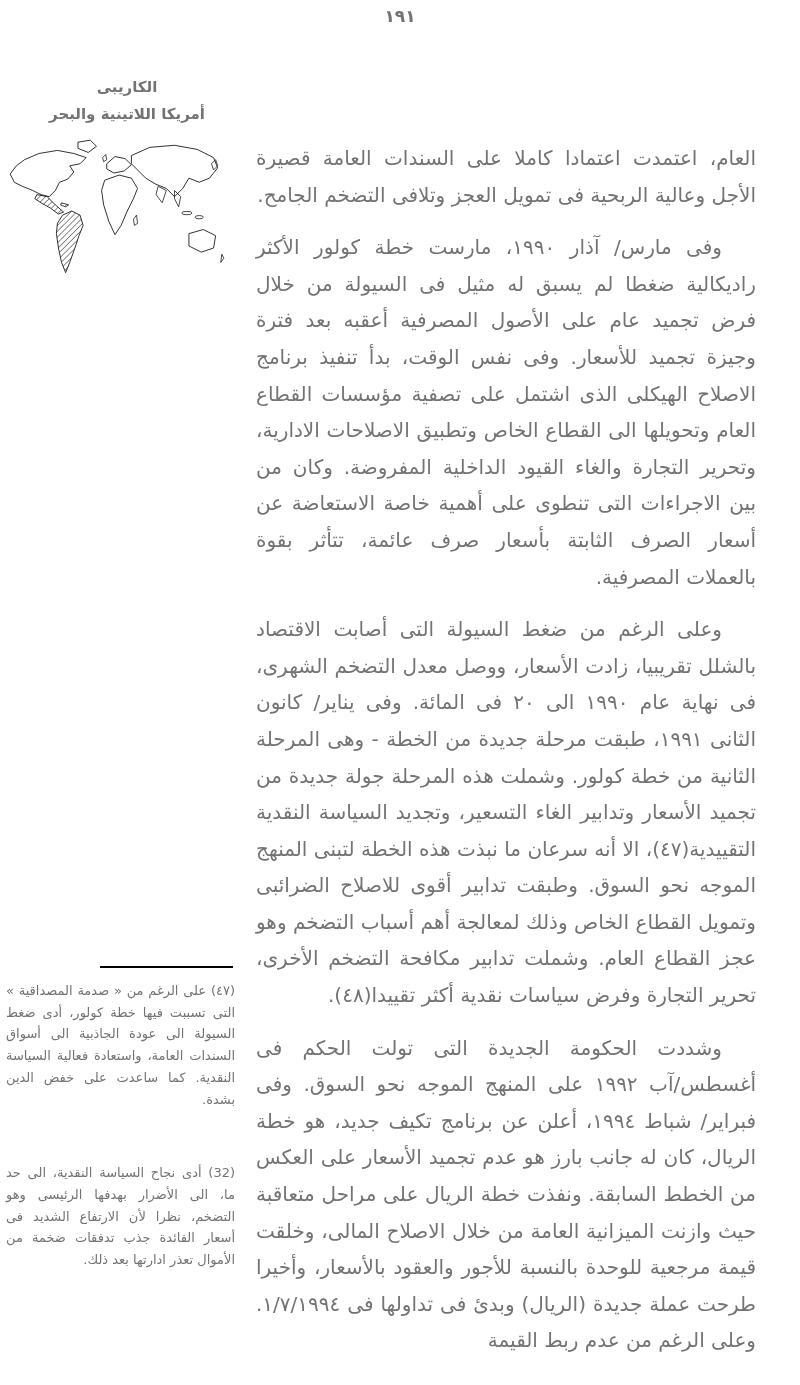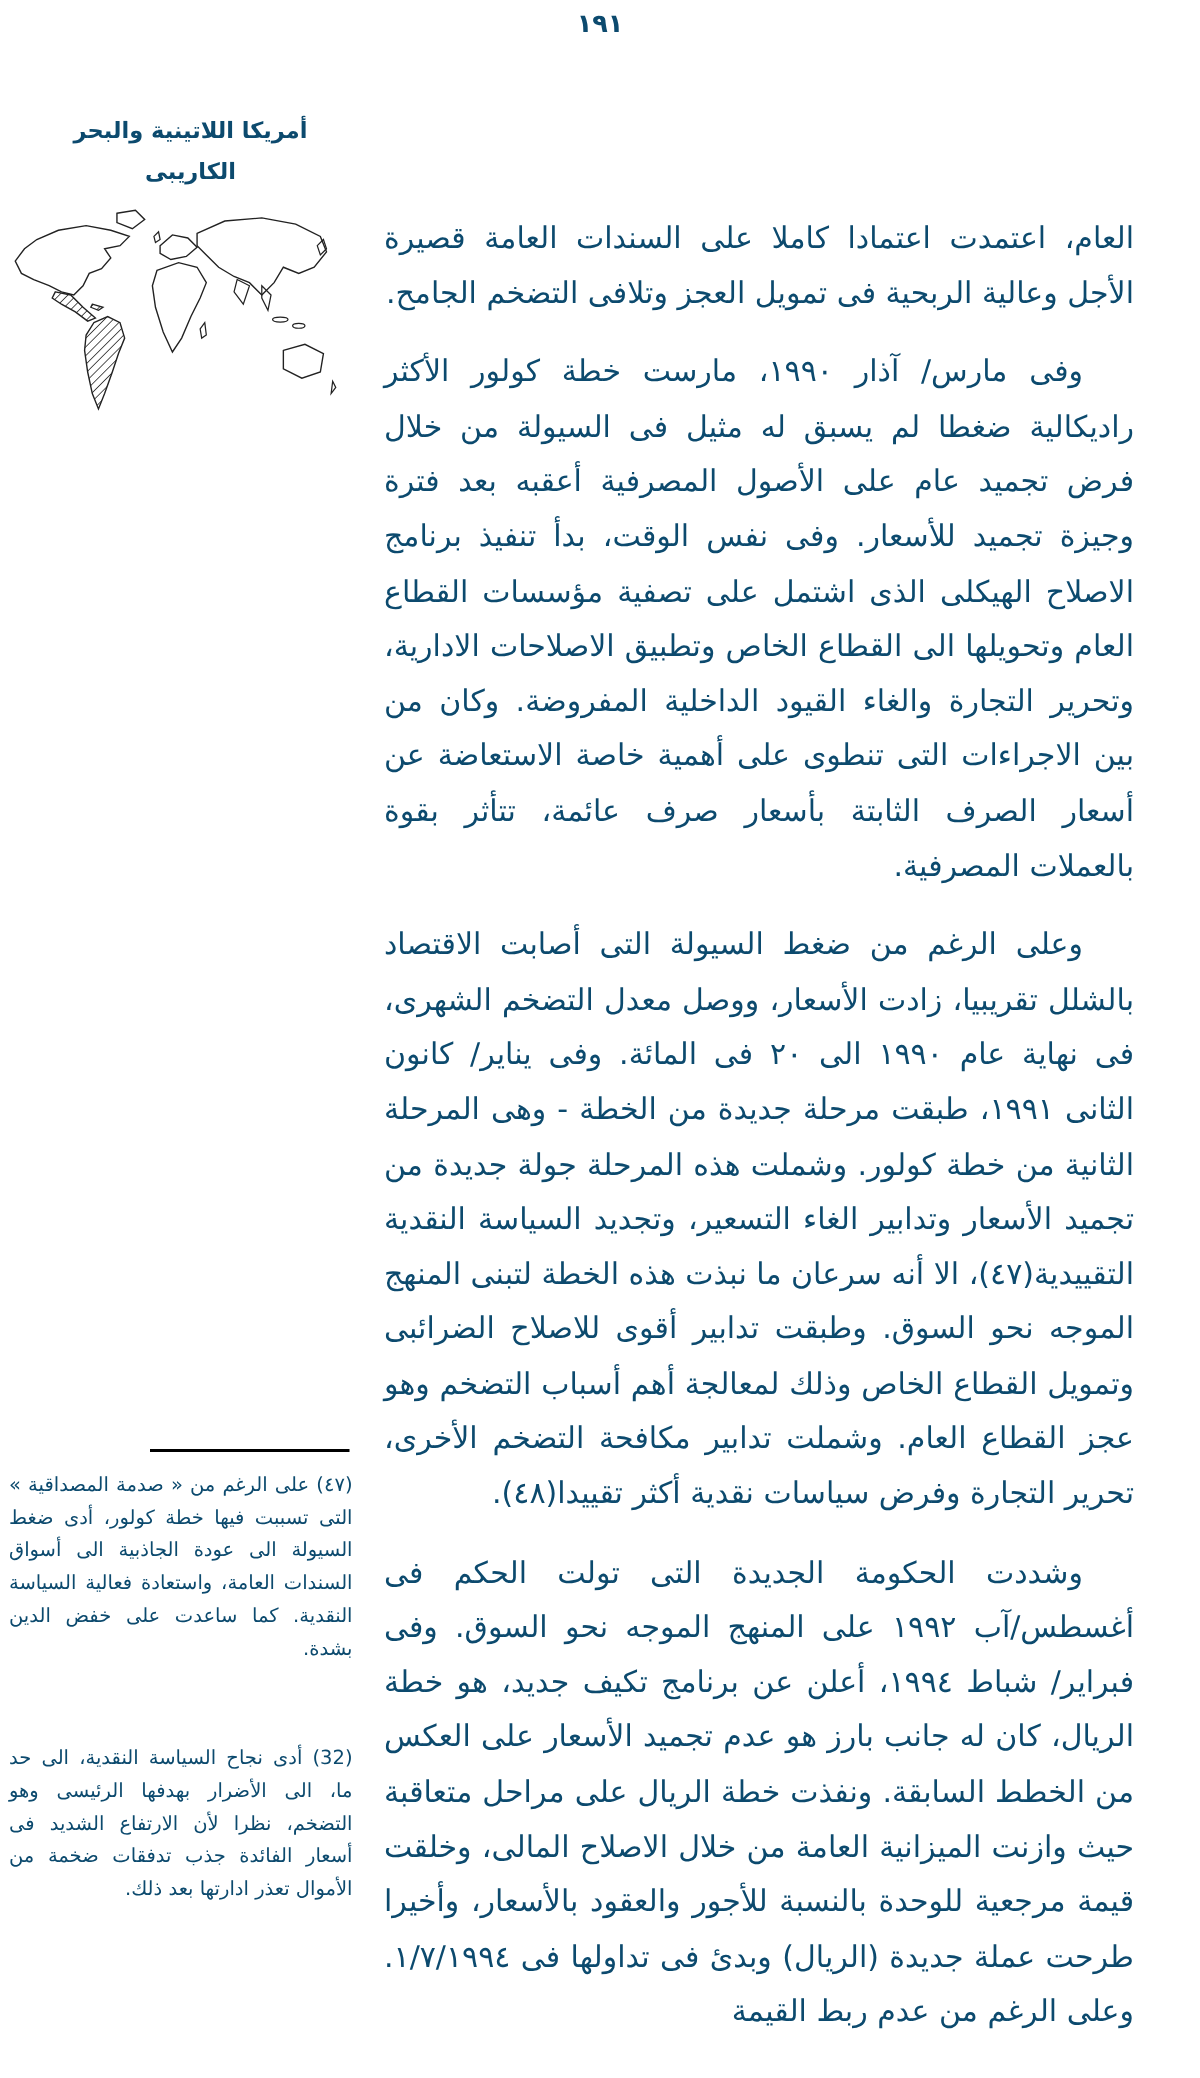--- a/index.html
+++ b/index.html
@@ -9,7 +9,7 @@
     margin:0 auto;
     background:#ffffff;
     font-family:"DejaVu Sans", sans-serif;
-    color:#0c4a6e;
+    color:#737373;
     overflow:hidden;
   }
   .page-number {

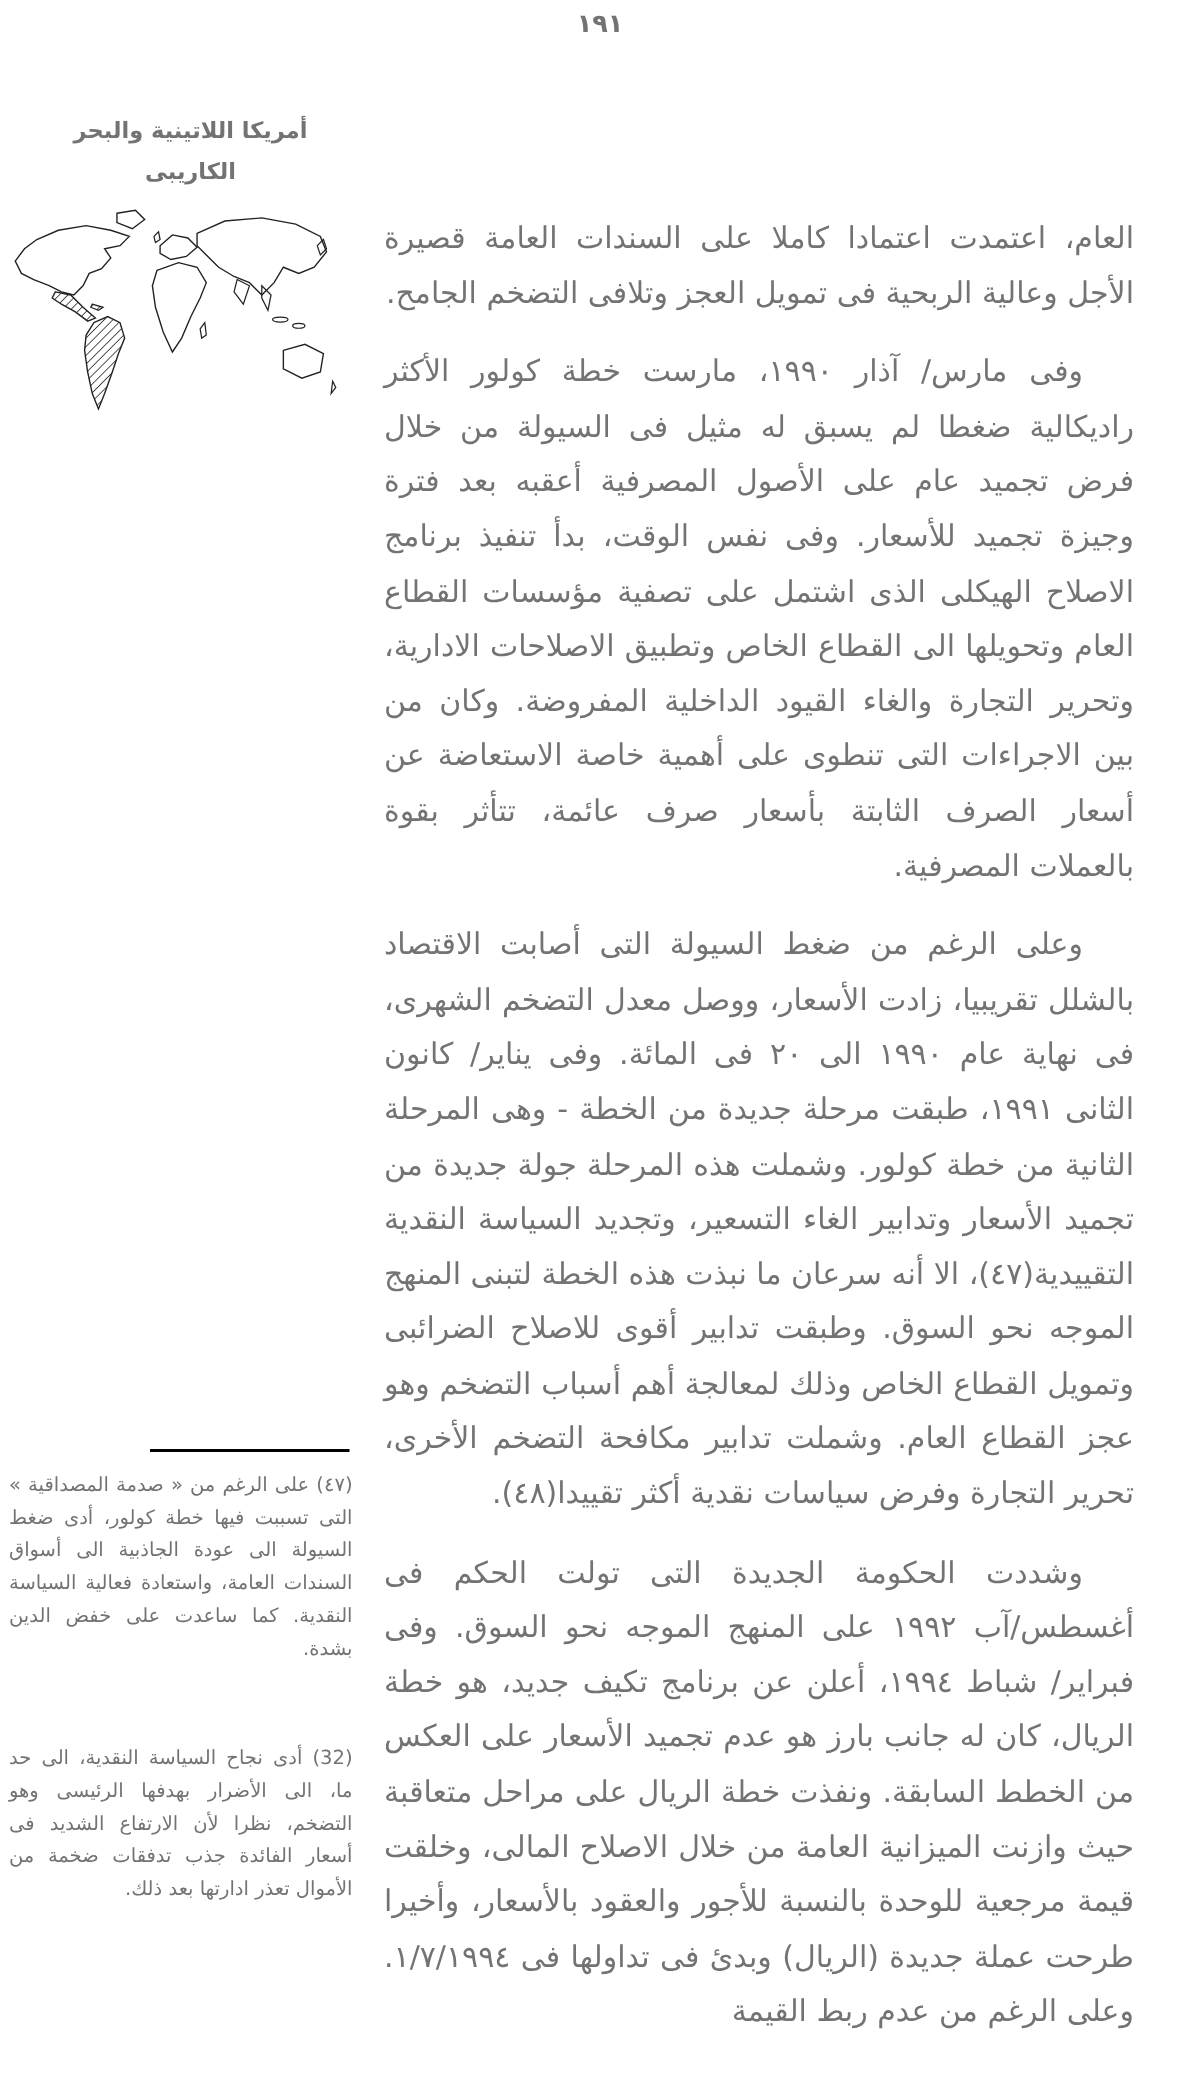--- a/index.html
+++ b/index.html
@@ -56,8 +56,8 @@
   <div class="page-number">١٩١</div>
 
   <div class="region-heading">
+    <span>الكاريبى</span>
     <span>أمريكا اللاتينية والبحر</span>
-    <span>الكاريبى</span>
   </div>
 
   <div class="map-wrap">

